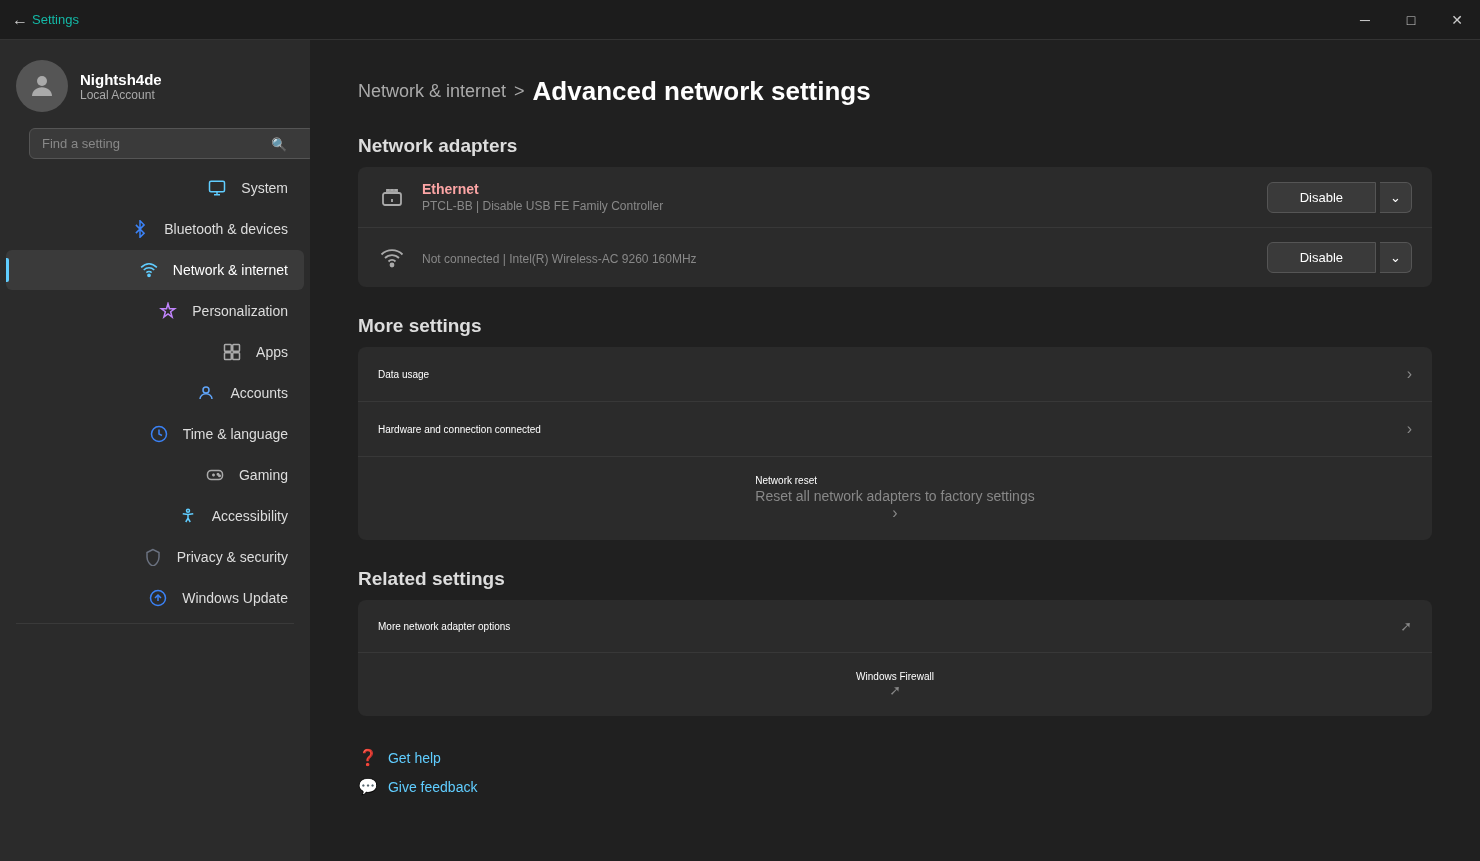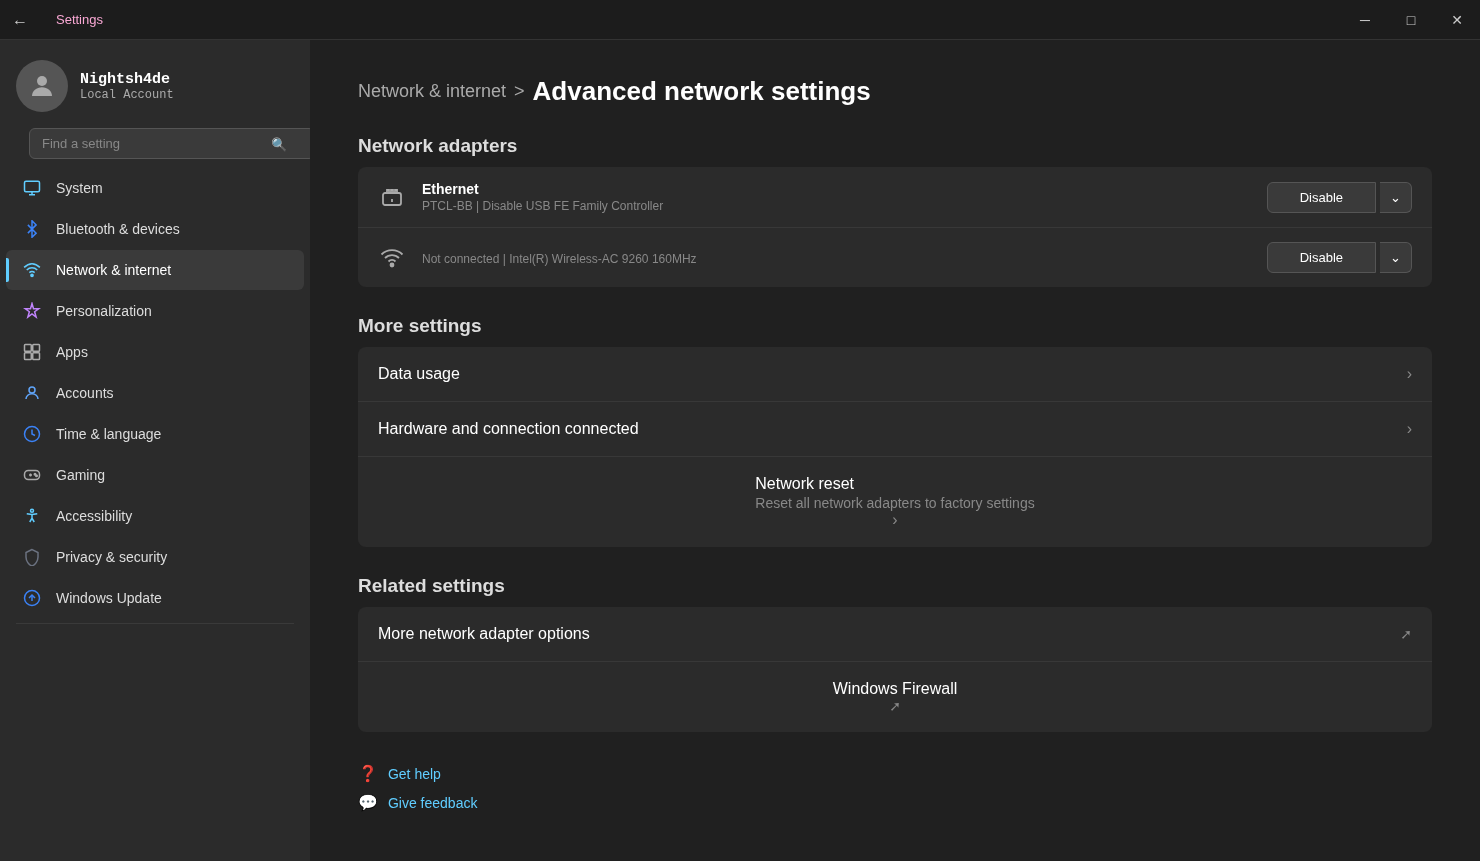--- a/index.html
+++ b/index.html
@@ -25,8 +25,8 @@
     }
     .titlebar-title {
       font-size: 13px;
-      color: #f9a8d4;
-      margin-left: 24px;
+      color: #14b8a6;
+      margin-left: 0;
     }
     .titlebar-controls {
       position: absolute;

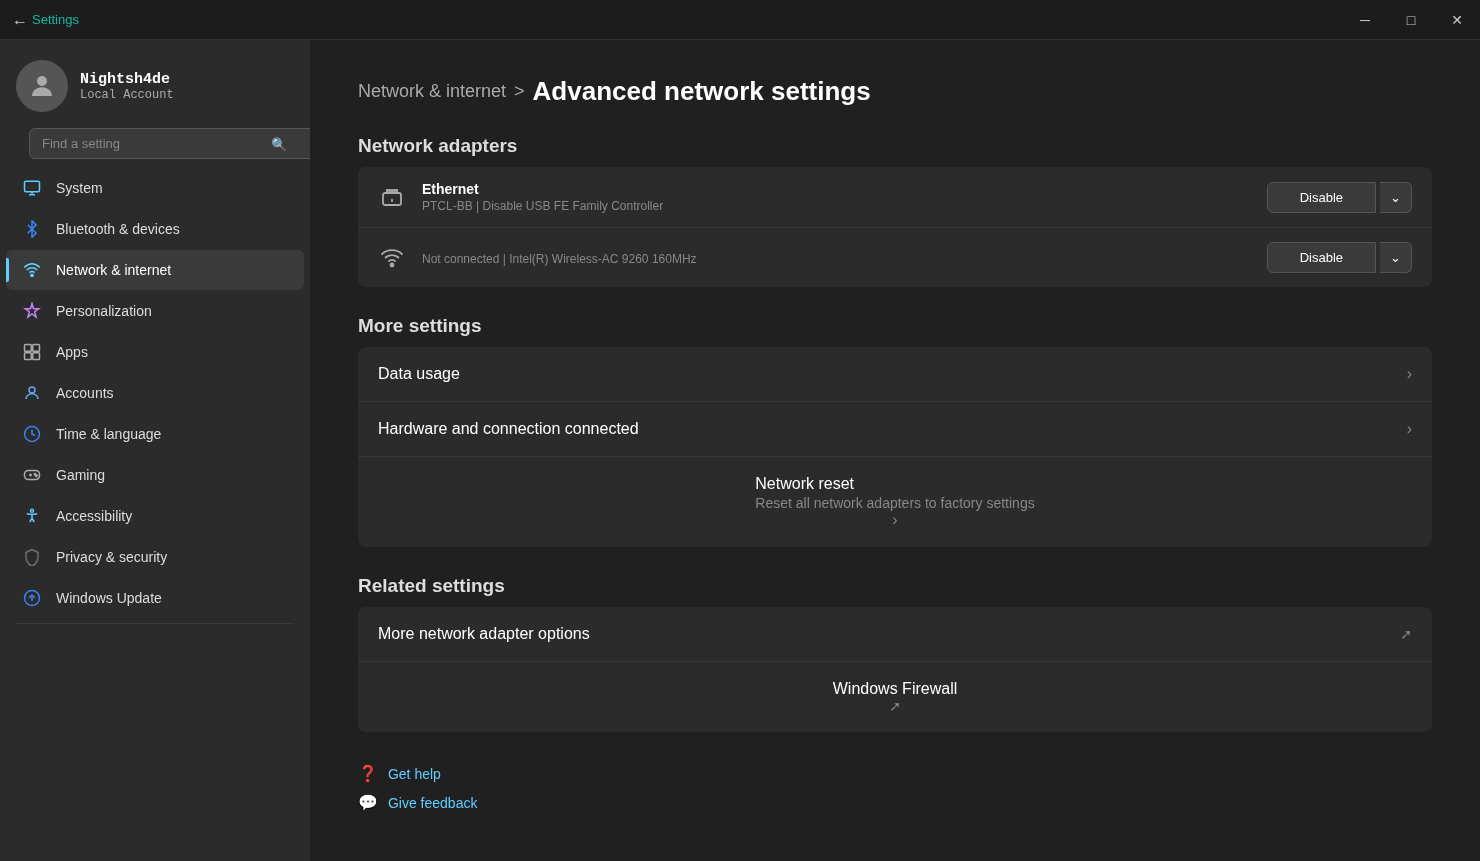--- a/index.html
+++ b/index.html
@@ -71,7 +71,6 @@
       align-items: center;
       padding: 20px 16px 16px 16px;
       gap: 12px;
-      font-family: Liberation Mono, monospace;
     }
     .user-avatar {
       width: 52px;

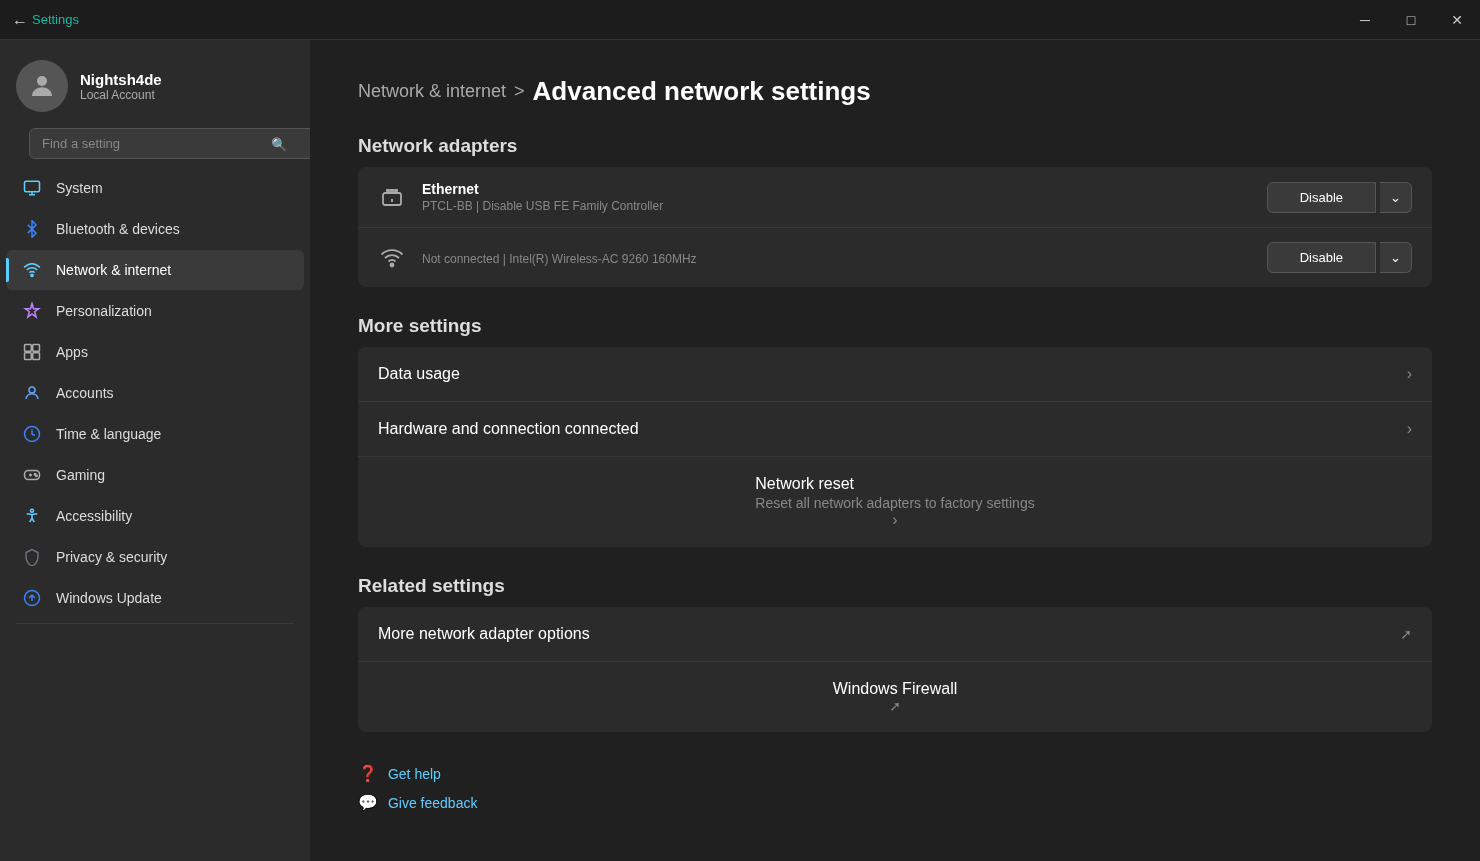--- a/index.html
+++ b/index.html
@@ -150,7 +150,7 @@
       background: #60cdff;
       border-radius: 0 2px 2px 0;
     }
-    .nav-item { position: relative; }
+    .nav-item { position: relative; justify-content: flex-end; }
 
     
     .main-content {

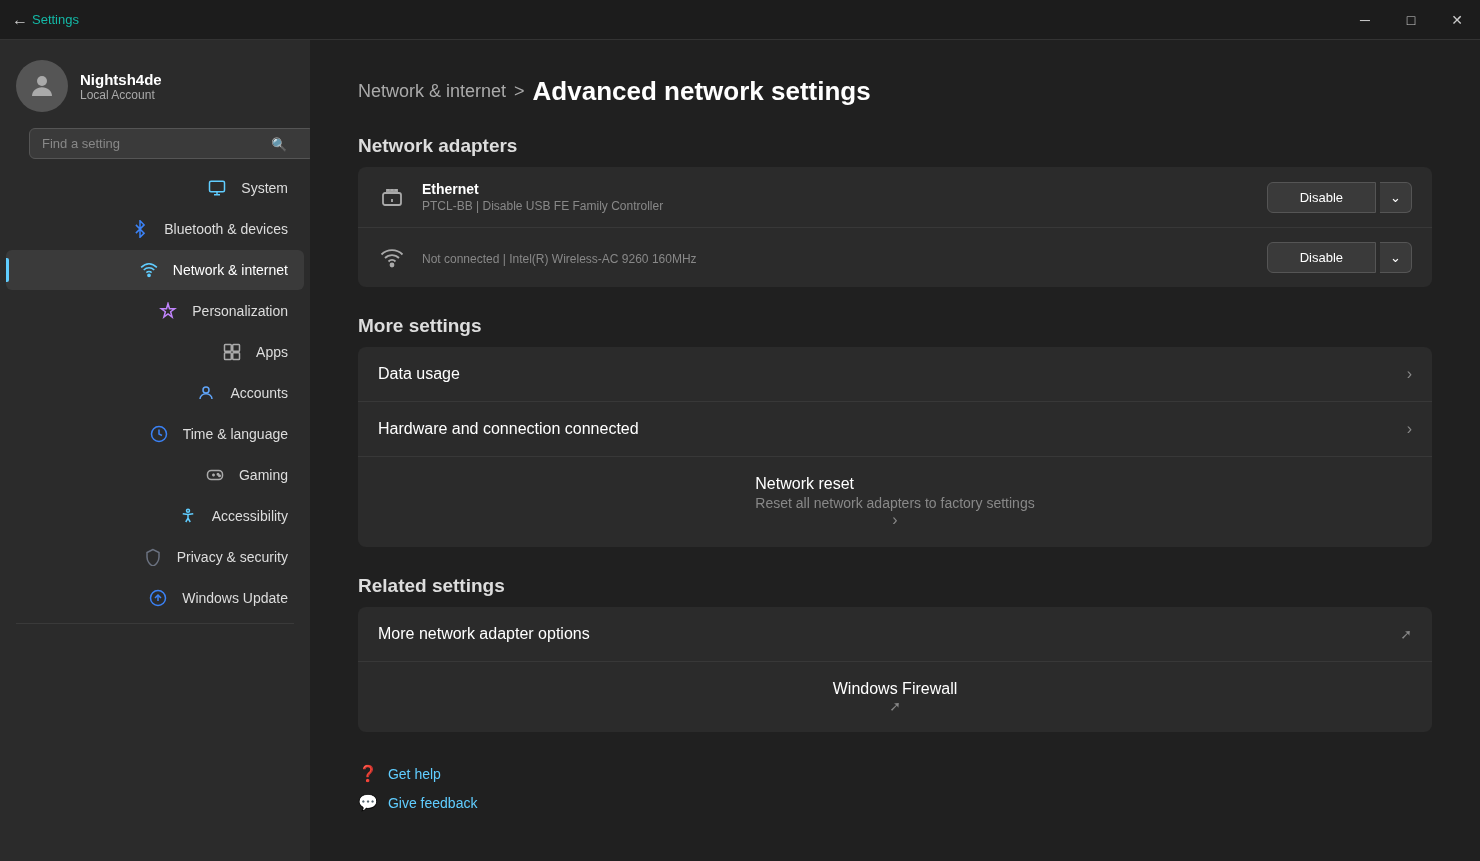--- a/index.html
+++ b/index.html
@@ -218,7 +218,7 @@
       flex-shrink: 0;
     }
     .adapter-info { flex: 1; }
-    .adapter-name { font-size: 14px; font-weight: 600; color: #ffffff; }
+    .adapter-name { font-size: 14px; font-weight: 600; color: #fca5a5; }
     .adapter-desc { font-size: 12px; color: #888; margin-top: 2px; }
     .adapter-actions {
       display: flex;

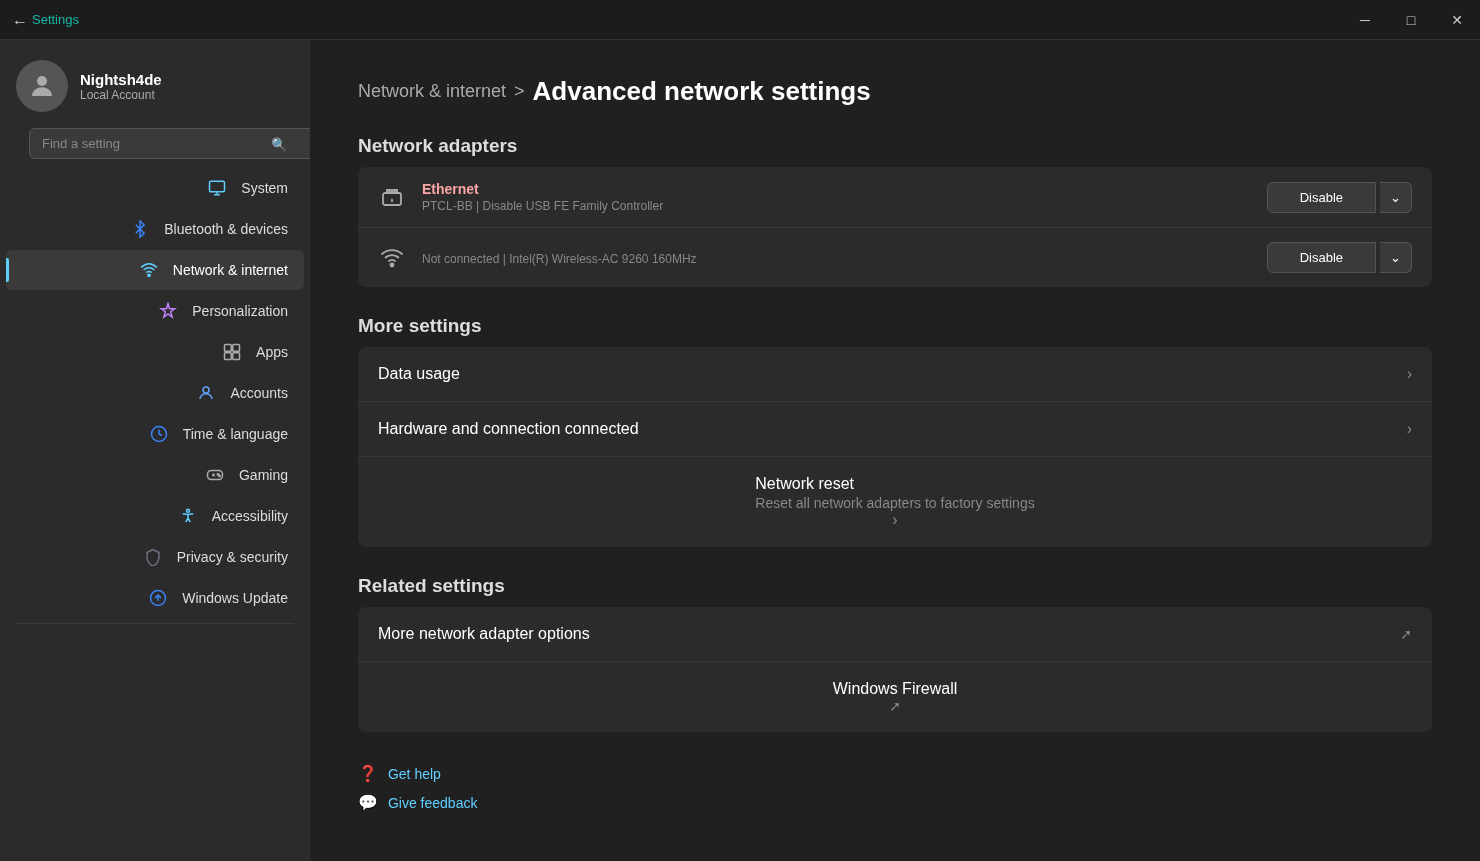--- a/index.html
+++ b/index.html
@@ -255,7 +255,7 @@
     }
     .setting-row:last-child { border-bottom: none; flex-direction: column; }
     .setting-row-content { flex: 1; }
-    .setting-row-title { font-size: 16px; color: #fff; }
+    .setting-row-title { font-size: 10px; color: #fff; }
     .setting-row-subtitle { font-size: 14px; color: #888; margin-top: 2px; }
     .setting-row-arrow {
       color: #888;

